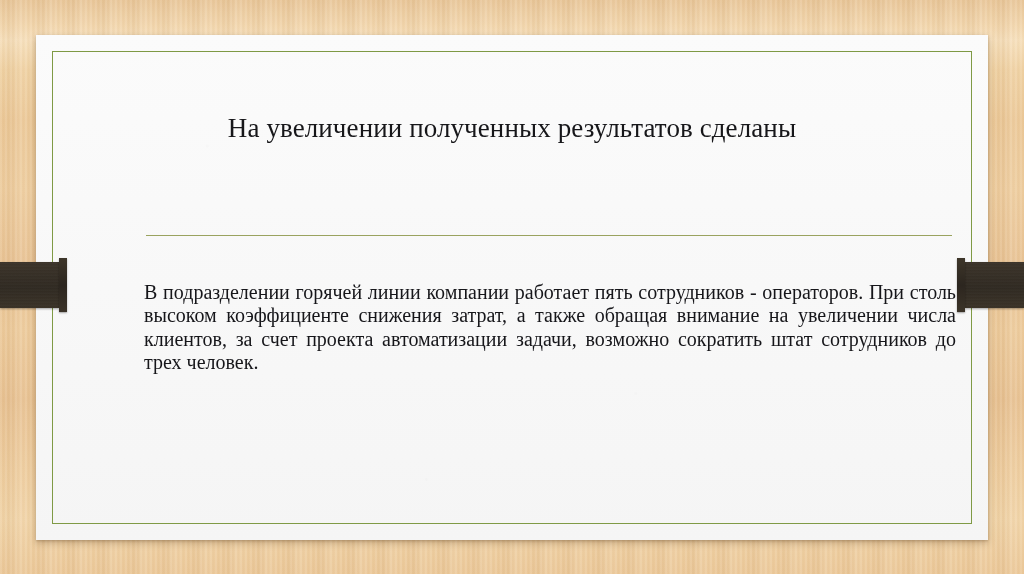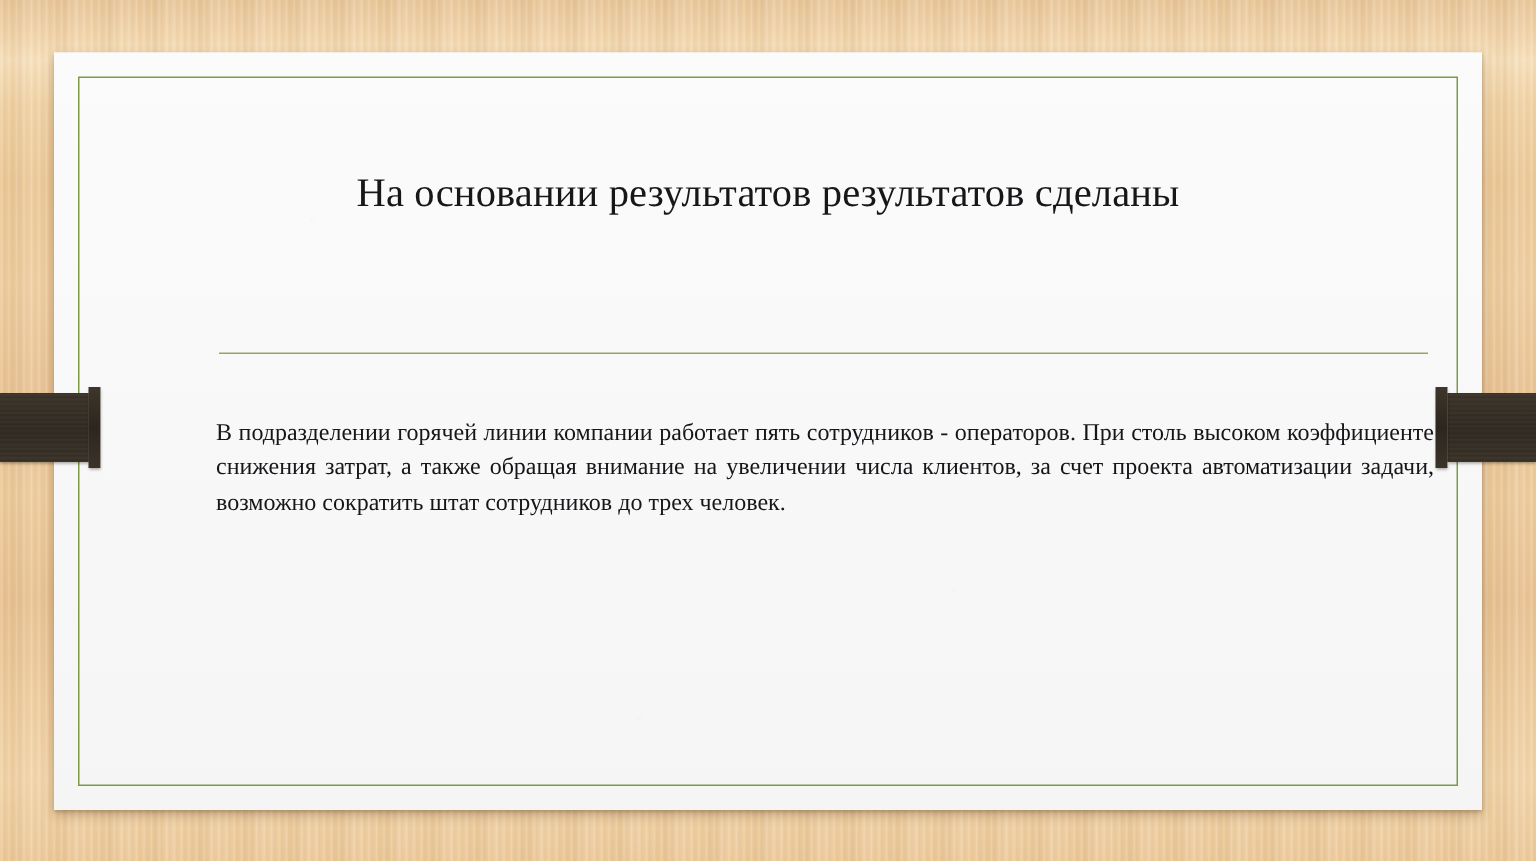--- a/index.html
+++ b/index.html
@@ -162,7 +162,7 @@
     <div class="card-inner-border"></div>
 
     <div class="title-block">
-      <div class="title-line">На основании результатов результатов сделаны</div>
+      <div class="title-line">На увеличении полученных результатов сделаны</div>
     </div>
 
     <div class="divider"></div>

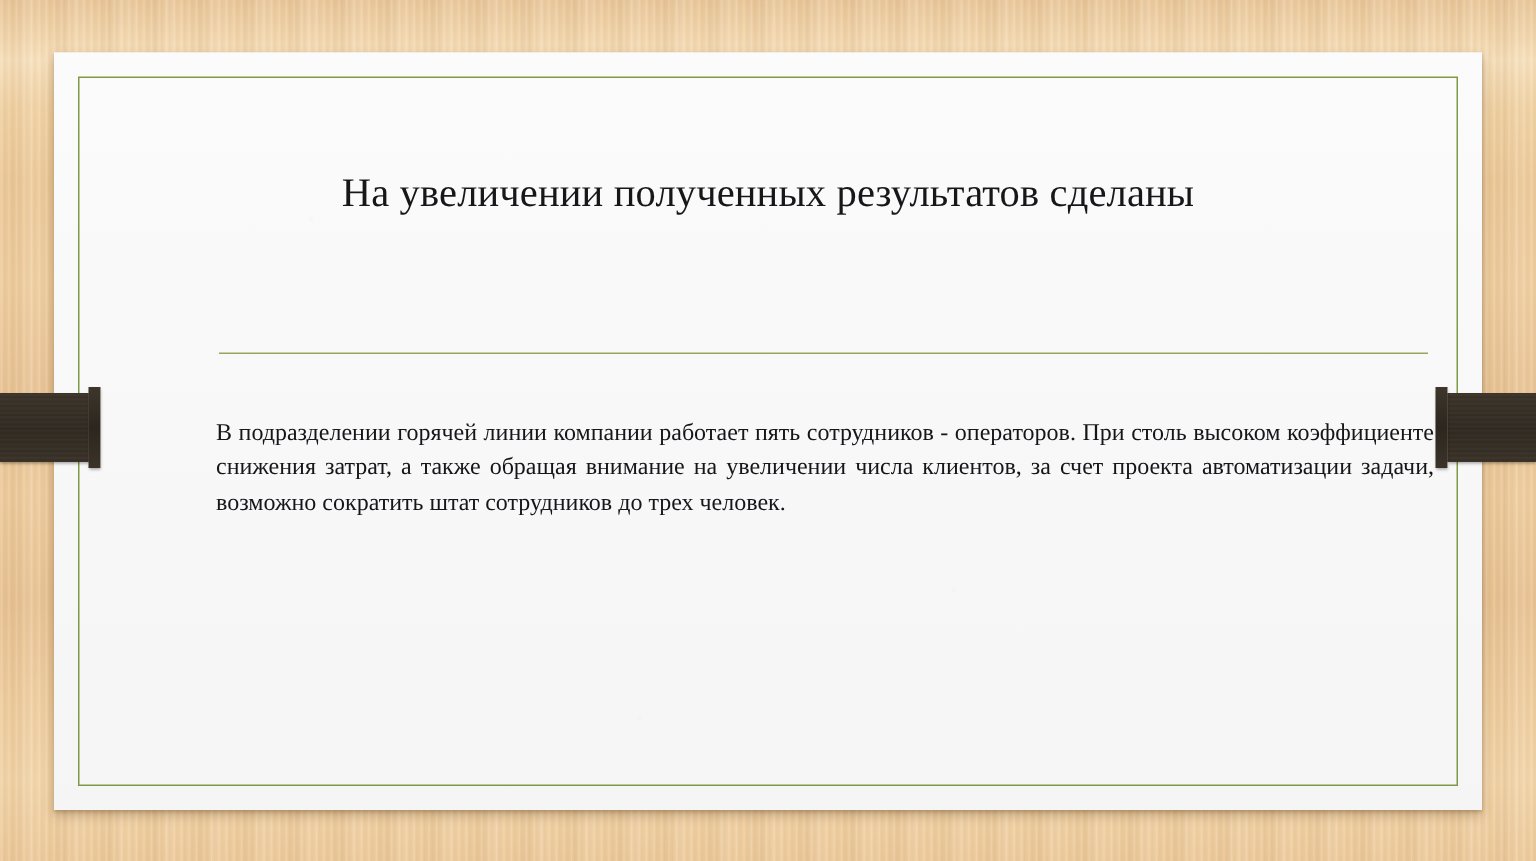--- a/index.html
+++ b/index.html
@@ -111,7 +111,7 @@
     left: 108px;
     top: 226px;
     width: 812px;
-    font-size: 16px;
+    font-size: 20px;
     line-height: 23.4px;
     color: #16161a;
     text-align: justify;

